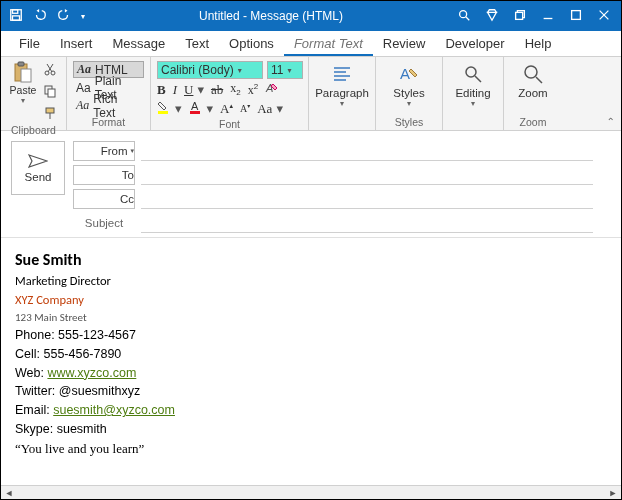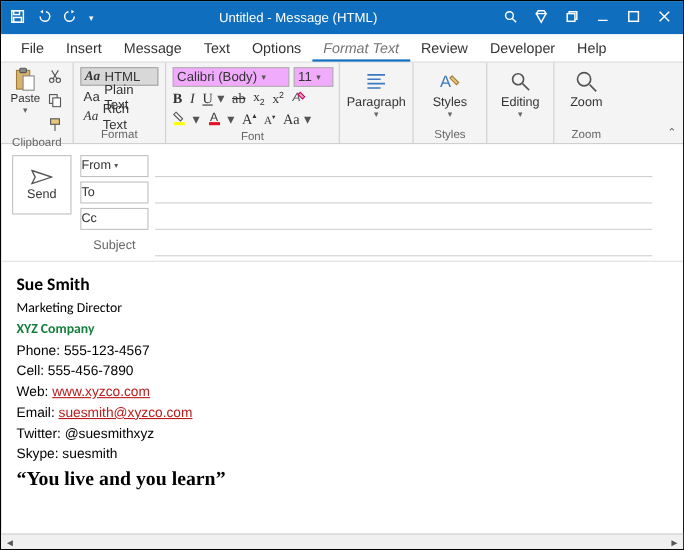--- a/index.html
+++ b/index.html
@@ -36,7 +36,7 @@
 
 .font-body{display:flex;flex-direction:column;gap:2px;padding-top:2px;}
 .font-top{display:flex;gap:4px;}
-.combo{height:18px;background:#f0abfc;border:1px solid #b0b0b0;display:flex;align-items:center;padding:0 3px;font-size:12px;}
+.combo{height:18px;background:#5eead4;border:1px solid #b0b0b0;display:flex;align-items:center;padding:0 3px;font-size:12px;}
 .combo .dd{margin-left:4px;font-size:8px;color:#555;}
 .font-row{display:flex;gap:7px;align-items:center;height:17px;}
 .font-row span{font-size:13px;font-family:"Times New Roman",serif;}

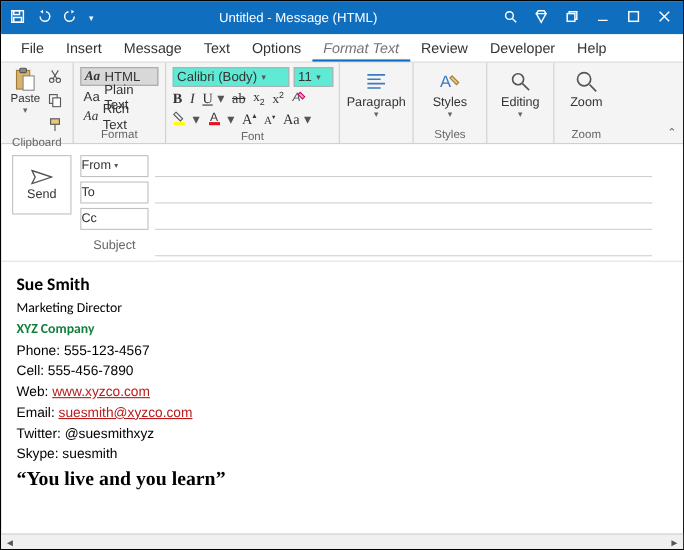--- a/index.html
+++ b/index.html
@@ -62,7 +62,7 @@
 .sendbox .cap{font-size:11.5px;}
 .addr{display:flex;flex-direction:column;gap:4px;}
 .addr-row{display:flex;gap:6px;align-items:center;}
-.addr-btn{width:62px;height:20px;border:1px solid #c0c0c0;background:#fff;font-size:11.5px;display:flex;align-items:center;justify-content:flex-start;gap:3px;}
+.addr-btn{width:62px;height:20px;border:1px solid #c0c0c0;background:#fff;font-size:11.5px;display:flex;align-items:center;justify-content:flex-end;gap:3px;}
 .addr-btn .dd{font-size:7px;color:#555;}
 .addr-field{width:452px;height:20px;border-bottom:1px solid #d0d0d0;}
 .subj-row{display:flex;gap:6px;align-items:center;}

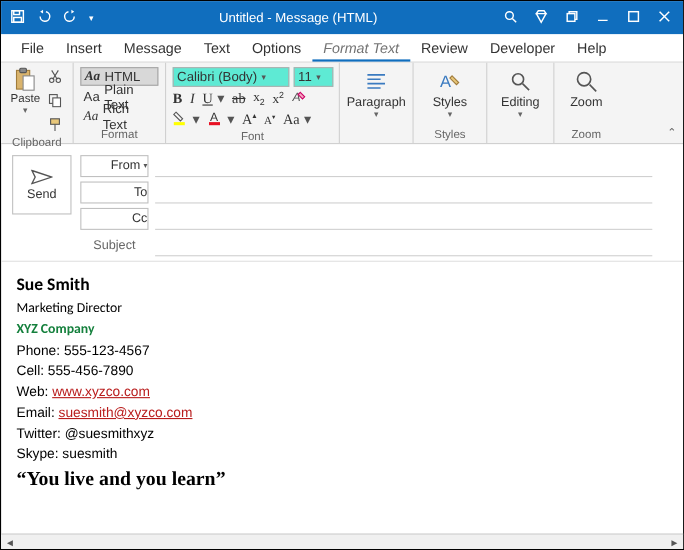--- a/index.html
+++ b/index.html
@@ -71,7 +71,7 @@
 .mailbody{padding:10px 14px;font-size:12.5px;line-height:1.5;color:#000;height:250px;overflow:hidden;}
 .mailbody .name{font-family:Calibri,Arial,sans-serif;font-size:16px;font-weight:bold;}
 .mailbody .title{font-family:Calibri,Arial,sans-serif;}
-.mailbody .company{font-family:Calibri,Arial,sans-serif;color:#15803d;font-weight:bold;}
+.mailbody .company{font-family:Calibri,Arial,sans-serif;color:#c2410c;font-weight:normal;}
 .mailbody .small{font-family:Calibri,Arial,sans-serif;font-size:11px;color:#555;}
 .mailbody a{color:#b91c1c;}
 .mailbody .motto{font-family:"Brush Script MT","Segoe Script",cursive;font-size:18px;font-weight:bold;}

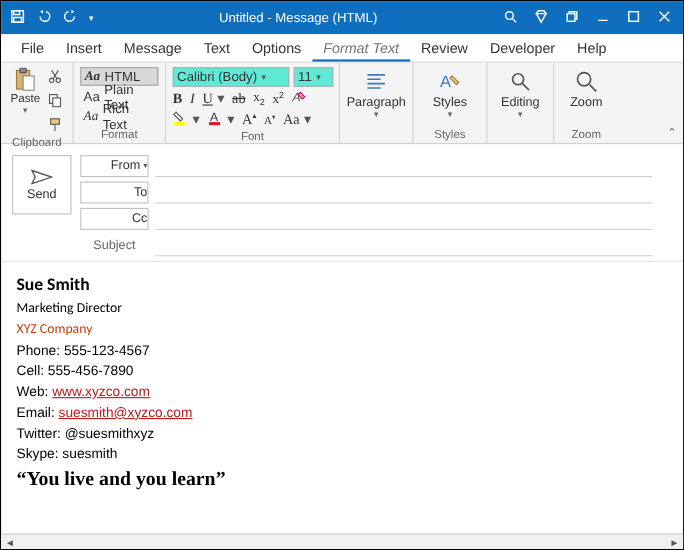--- a/index.html
+++ b/index.html
@@ -335,6 +335,7 @@
   <div class="name">Sue Smith</div>
   <div class="title">Marketing Director</div>
   <div class="company">XYZ Company</div>
+  <div class="small">123 Main Street</div>
   <div>Phone: 555-123-4567</div>
   <div>Cell: 555-456-7890</div>
   <div><span>Web: </span><a href="#">www.xyzco.com</a></div>

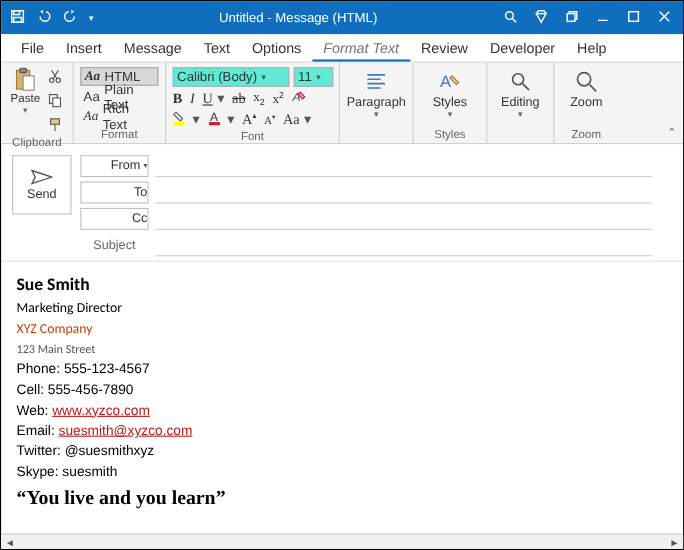--- a/index.html
+++ b/index.html
@@ -73,7 +73,7 @@
 .mailbody .title{font-family:Calibri,Arial,sans-serif;}
 .mailbody .company{font-family:Calibri,Arial,sans-serif;color:#c2410c;font-weight:normal;}
 .mailbody .small{font-family:Calibri,Arial,sans-serif;font-size:11px;color:#555;}
-.mailbody a{color:#b91c1c;}
+.mailbody a{color:#4d7c0f;}
 .mailbody .motto{font-family:"Brush Script MT","Segoe Script",cursive;font-size:18px;font-weight:bold;}
 
 .hscroll{position:absolute;bottom:1px;left:1px;right:1px;height:14px;background:#f0f0f0;border-top:1px solid #d0d0d0;display:flex;align-items:center;justify-content:space-between;padding:0 2px;}

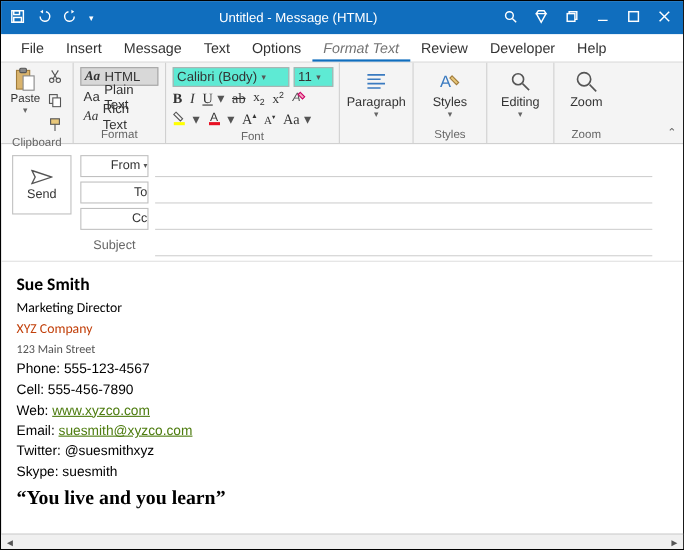--- a/index.html
+++ b/index.html
@@ -339,8 +339,8 @@
   <div>Phone: 555-123-4567</div>
   <div>Cell: 555-456-7890</div>
   <div><span>Web: </span><a href="#">www.xyzco.com</a></div>
+  <div>Twitter: @suesmithxyz</div>
   <div><span>Email: </span><a href="#">suesmith@xyzco.com</a></div>
-  <div>Twitter: @suesmithxyz</div>
   <div>Skype: suesmith</div>
   <div class="motto">“You live and you learn”</div>
 </div>

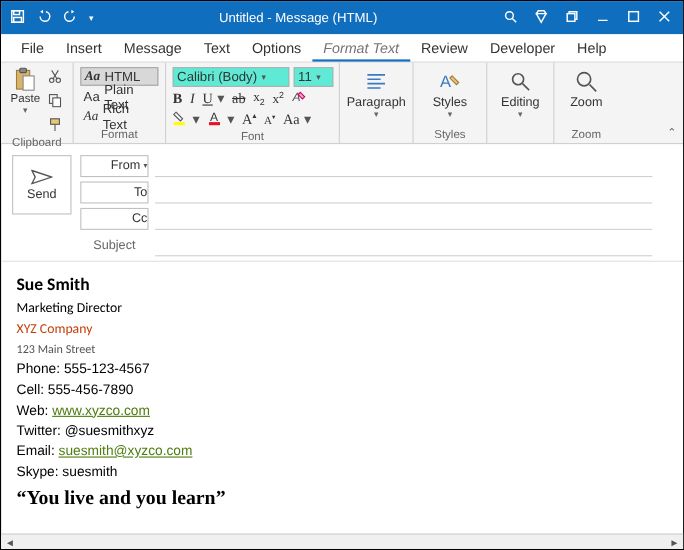--- a/index.html
+++ b/index.html
@@ -74,7 +74,7 @@
 .mailbody .company{font-family:Calibri,Arial,sans-serif;color:#c2410c;font-weight:normal;}
 .mailbody .small{font-family:Calibri,Arial,sans-serif;font-size:11px;color:#555;}
 .mailbody a{color:#4d7c0f;}
-.mailbody .motto{font-family:"Brush Script MT","Segoe Script",cursive;font-size:18px;font-weight:bold;}
+.mailbody .motto{font-family:"Brush Script MT","Segoe Script",cursive;font-size:13px;}
 
 .hscroll{position:absolute;bottom:1px;left:1px;right:1px;height:14px;background:#f0f0f0;border-top:1px solid #d0d0d0;display:flex;align-items:center;justify-content:space-between;padding:0 2px;}
 .hscroll .arr{width:12px;height:12px;display:flex;align-items:center;justify-content:center;font-size:9px;color:#555;}

